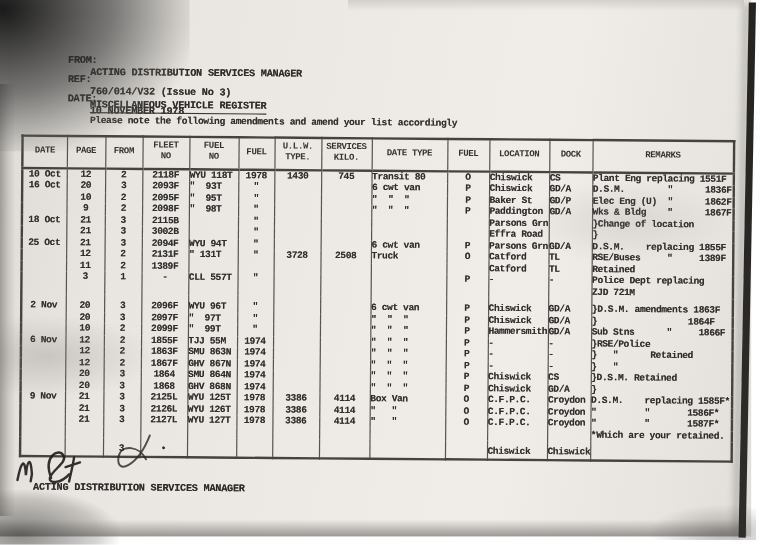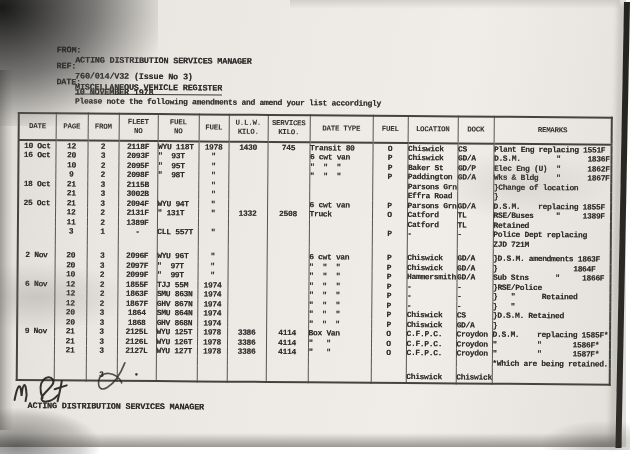--- a/index.html
+++ b/index.html
@@ -104,7 +104,7 @@
 NO</th>
             <th>FUEL</th>
             <th>U.L.W.
-KILO.</th>
+TYPE.</th>
             <th>SERVICES
 KILO.</th>
             <th>DATE TYPE</th>

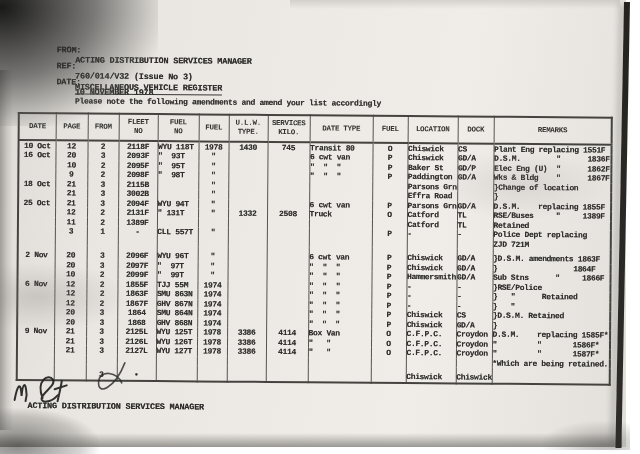--- a/index.html
+++ b/index.html
@@ -227,7 +227,7 @@
             <td class="c3">2131F</td>
             <td class="c4">" 131T</td>
             <td class="c5">"</td>
-            <td class="c6">1332</td>
+            <td class="c6">3728</td>
             <td class="c7">2508</td>
             <td class="c8">Truck</td>
             <td class="c9">O</td>

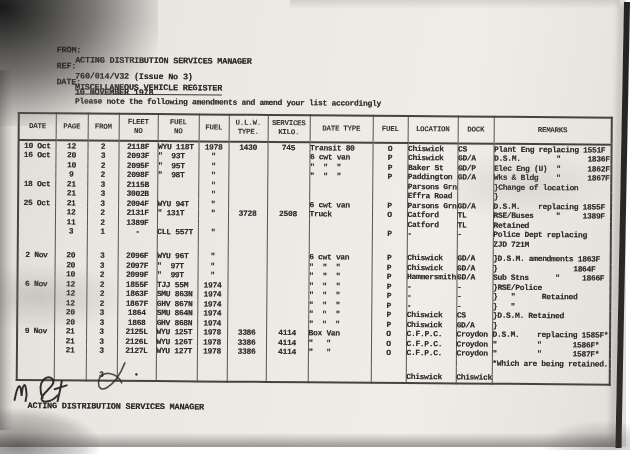--- a/index.html
+++ b/index.html
@@ -444,7 +444,7 @@
             <td class="c9"></td>
             <td class="c10"></td>
             <td class="c11"></td>
-            <td class="c12">*Which are being retained.</td>
+            <td class="c12">*Which are your retained.</td>
           </tr>
           <tr class="gap">
             <td class="c0"></td>

